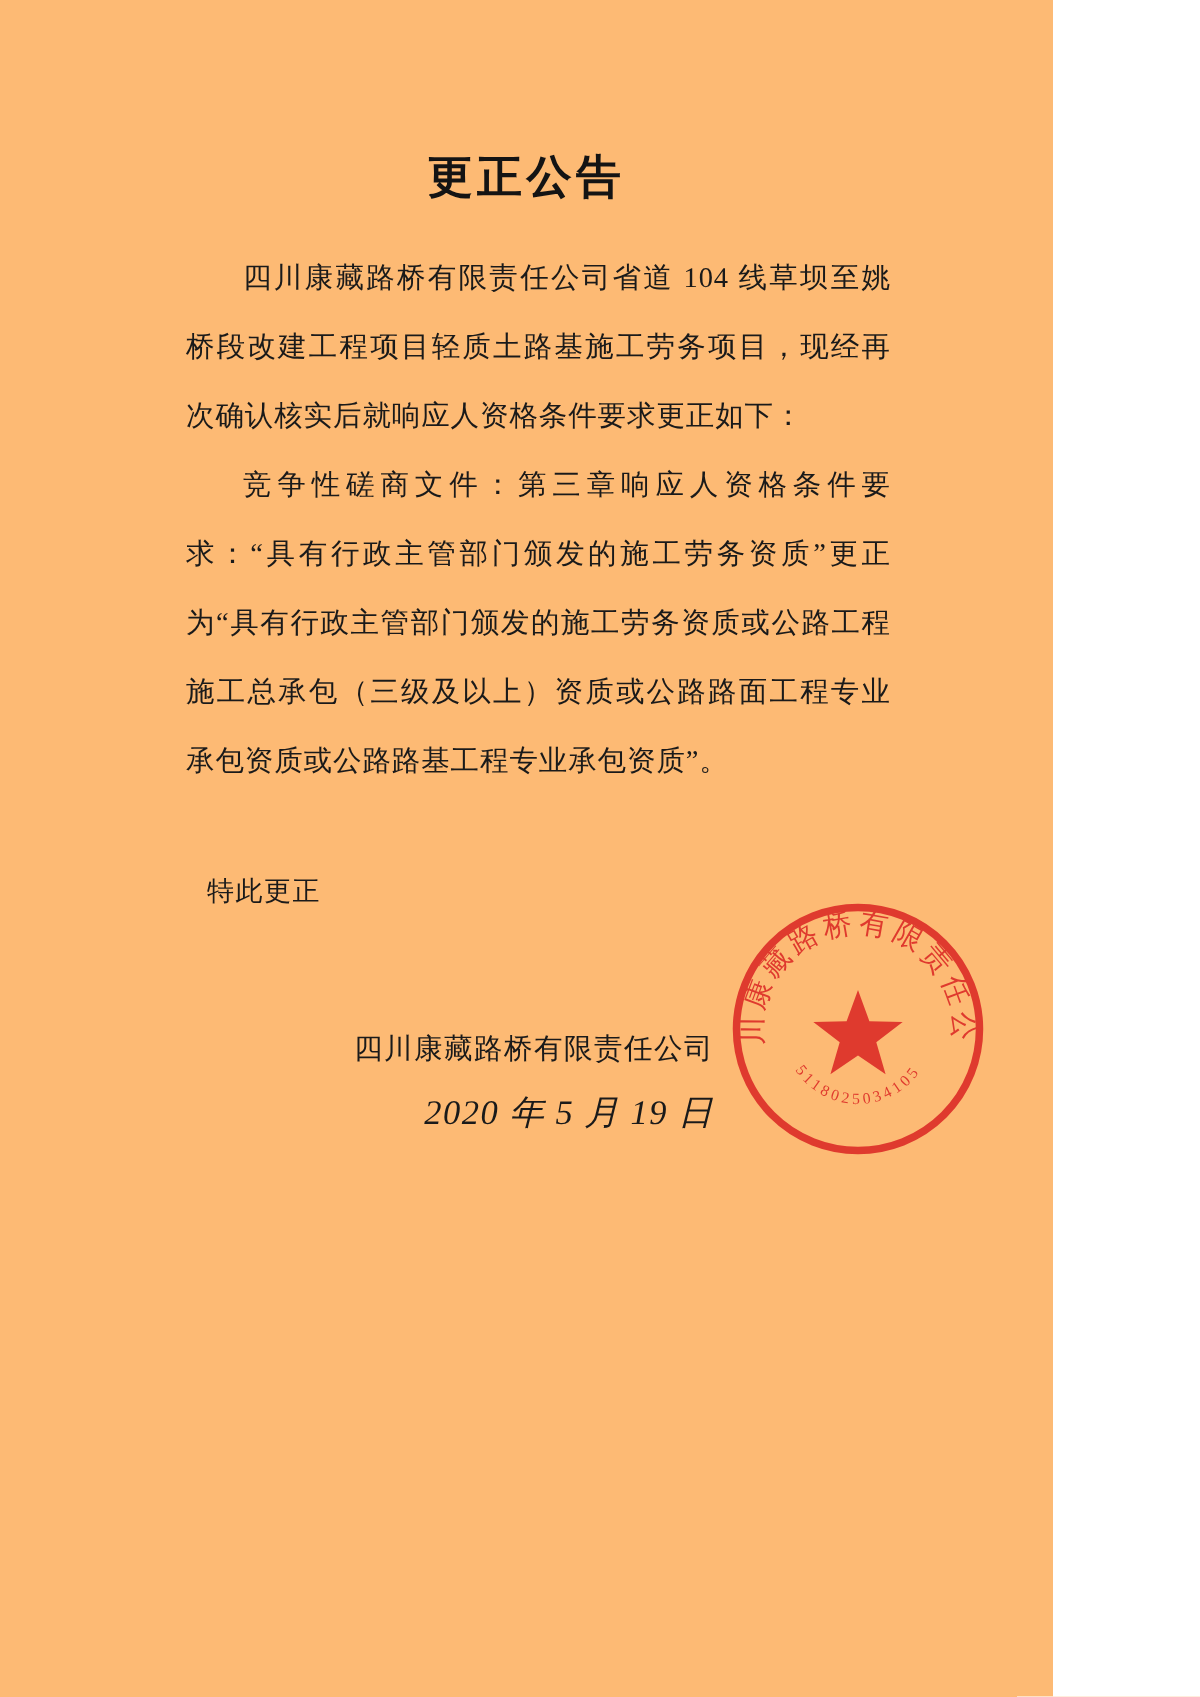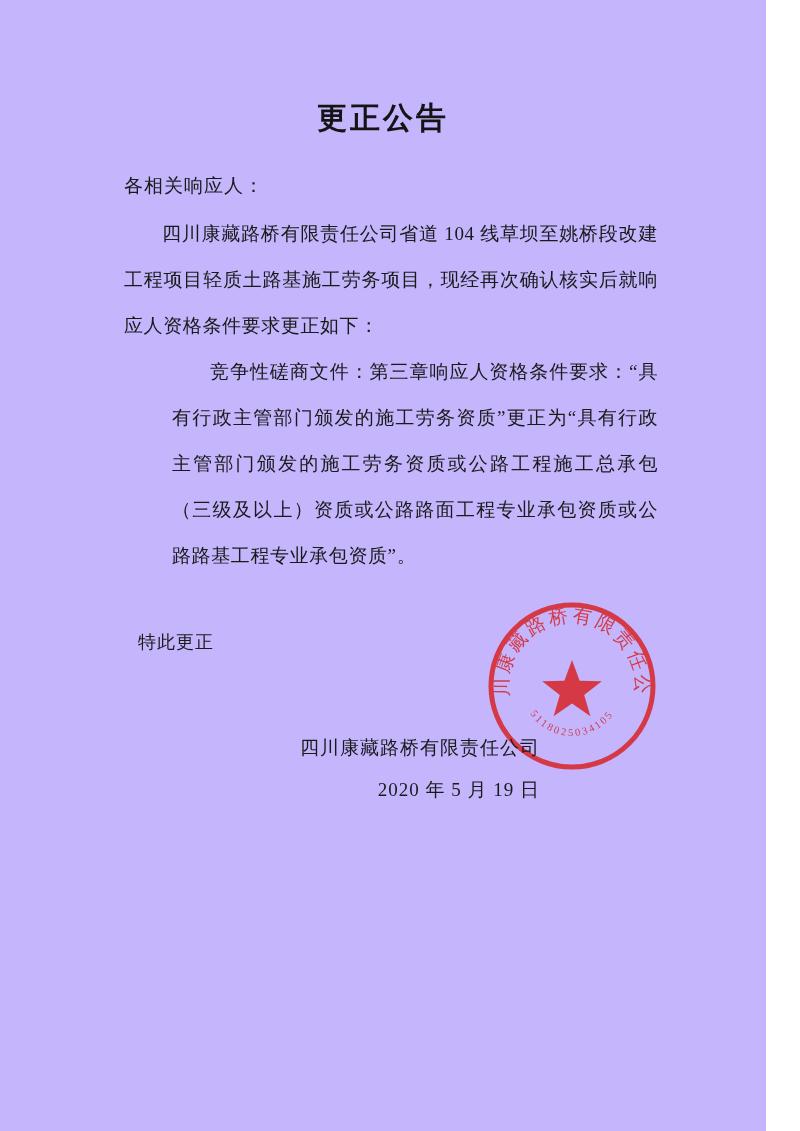--- a/index.html
+++ b/index.html
@@ -17,9 +17,9 @@
   }
   .page {
     position: relative;
-    width: 766px;
+    width: 702px;
     height: 1131px;
-    background: #c4b5fd;
+    background: #fdba74;
   }
   .doc-title {
     text-align: center;

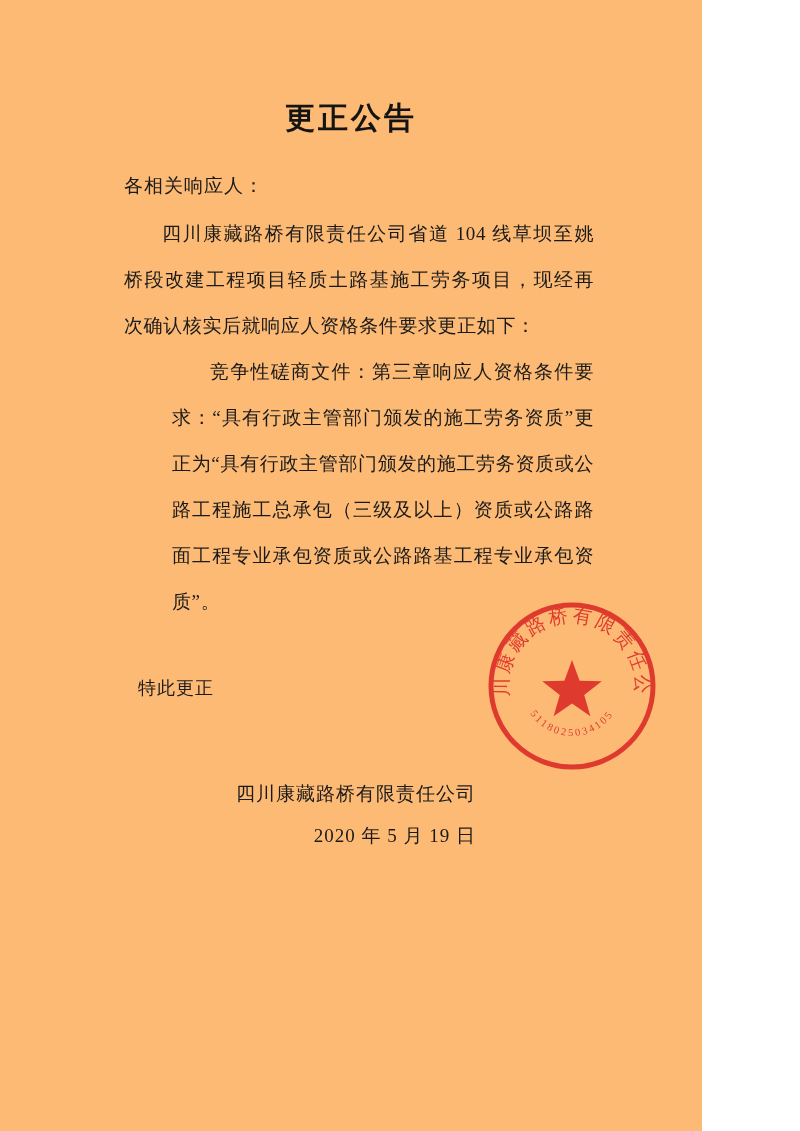--- a/index.html
+++ b/index.html
@@ -102,7 +102,6 @@
   <h1 class="doc-title">更正公告</h1>
 
   <div class="body-wrap">
-    <p class="salutation">各相关响应人：</p>
     <p class="para first">四川康藏路桥有限责任公司省道 104 线草坝至姚桥段改建工程项目轻质土路基施工劳务项目，现经再次确认核实后就响应人资格条件要求更正如下：</p>
     <p class="para second">竞争性磋商文件：第三章响应人资格条件要求：“具有行政主管部门颁发的施工劳务资质”更正为“具有行政主管部门颁发的施工劳务资质或公路工程施工总承包（三级及以上）资质或公路路面工程专业承包资质或公路路基工程专业承包资质”。</p>
     <p class="closing">特此更正</p>

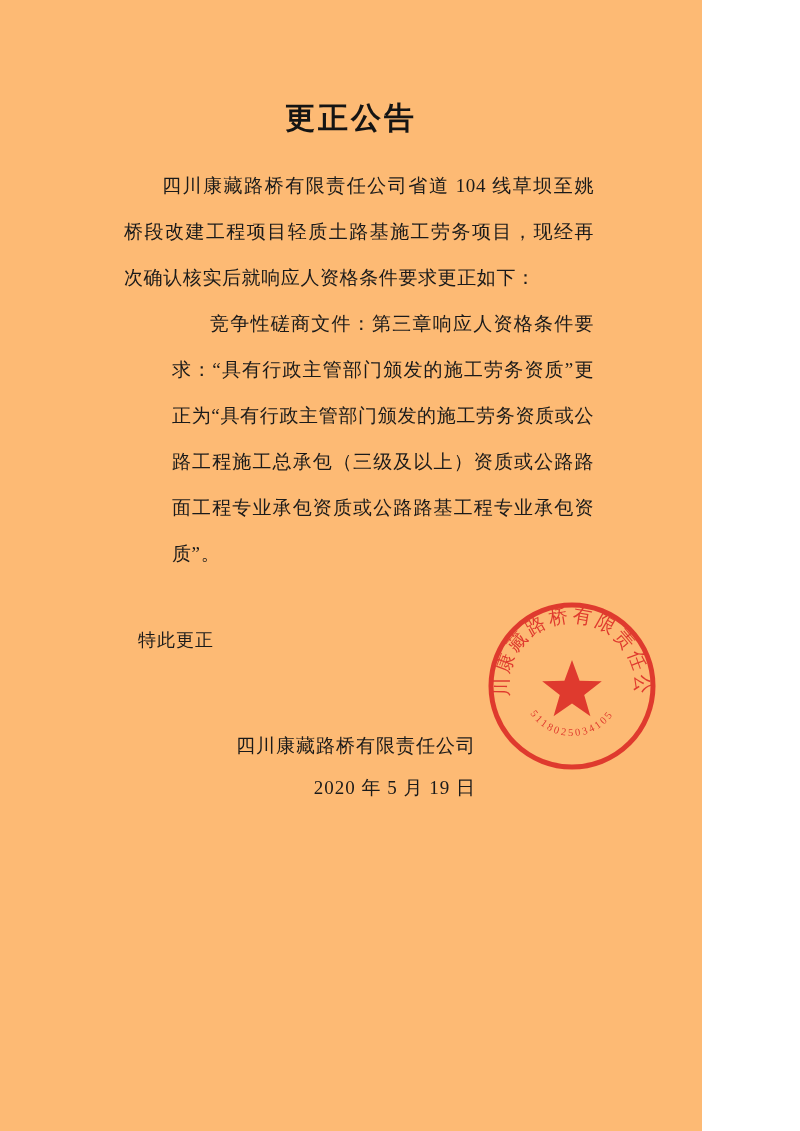--- a/index.html
+++ b/index.html
@@ -53,7 +53,6 @@
   }
   .para.second {
     margin-top: 0px;
-    margin-left: 48px;
   }
   .closing {
     font-size: 18px;

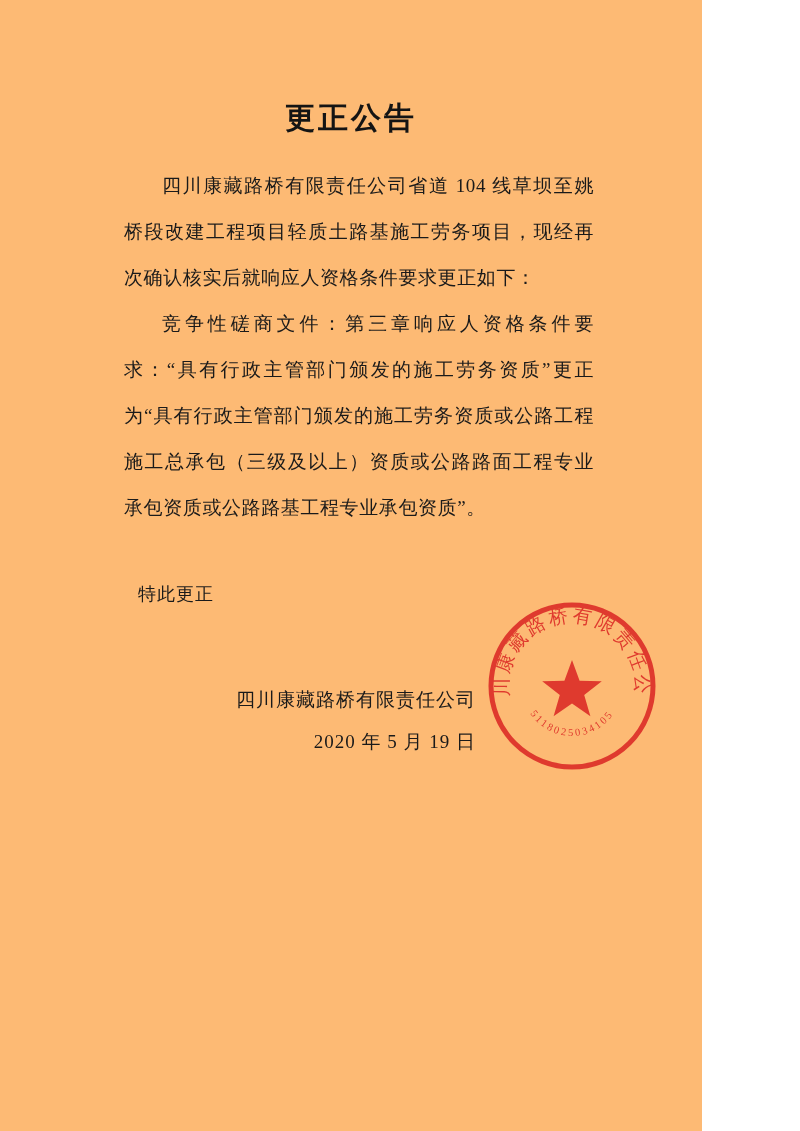--- a/index.html
+++ b/index.html
@@ -73,9 +73,10 @@
     letter-spacing: 1px;
   }
   .sig-date {
-    font-size: 19px;
+    font-size: 23px;
     line-height: 42px;
     letter-spacing: 1px;
+    font-style: italic;
   }
   
   .seal {

